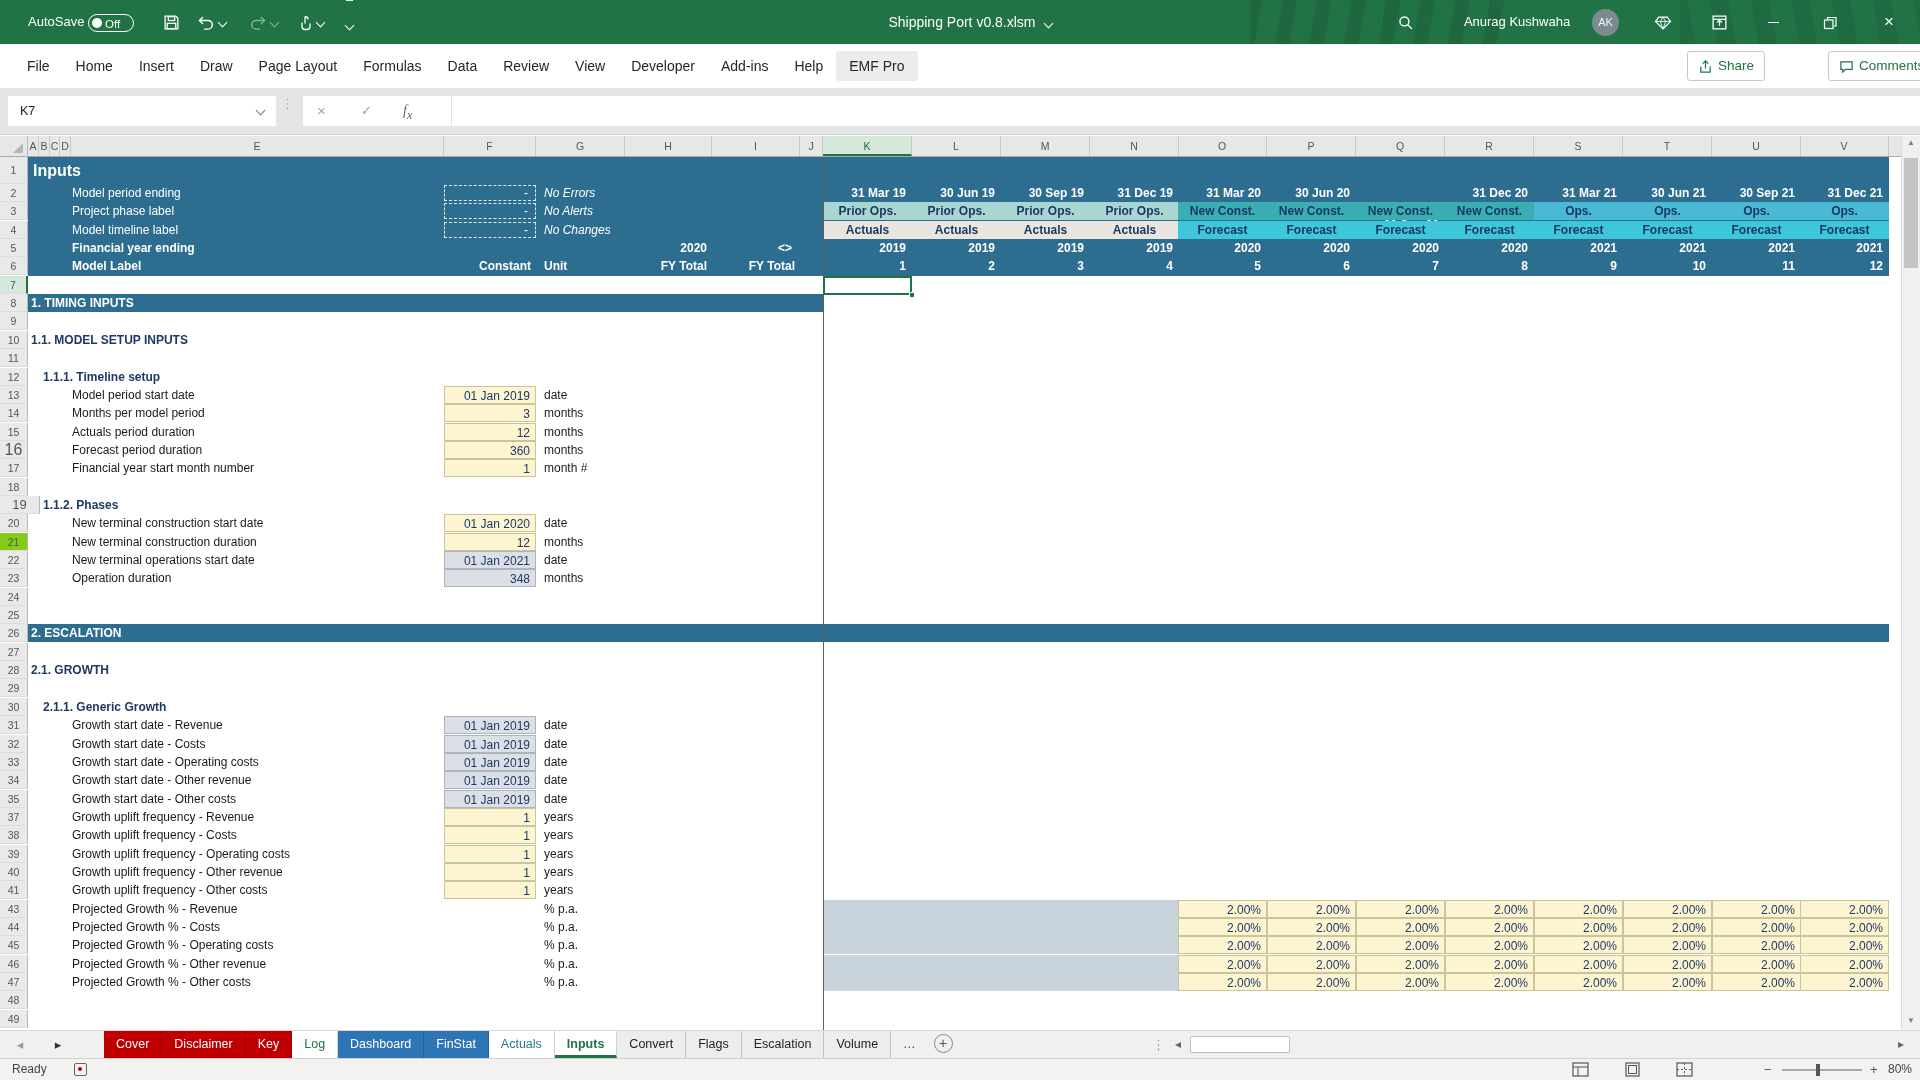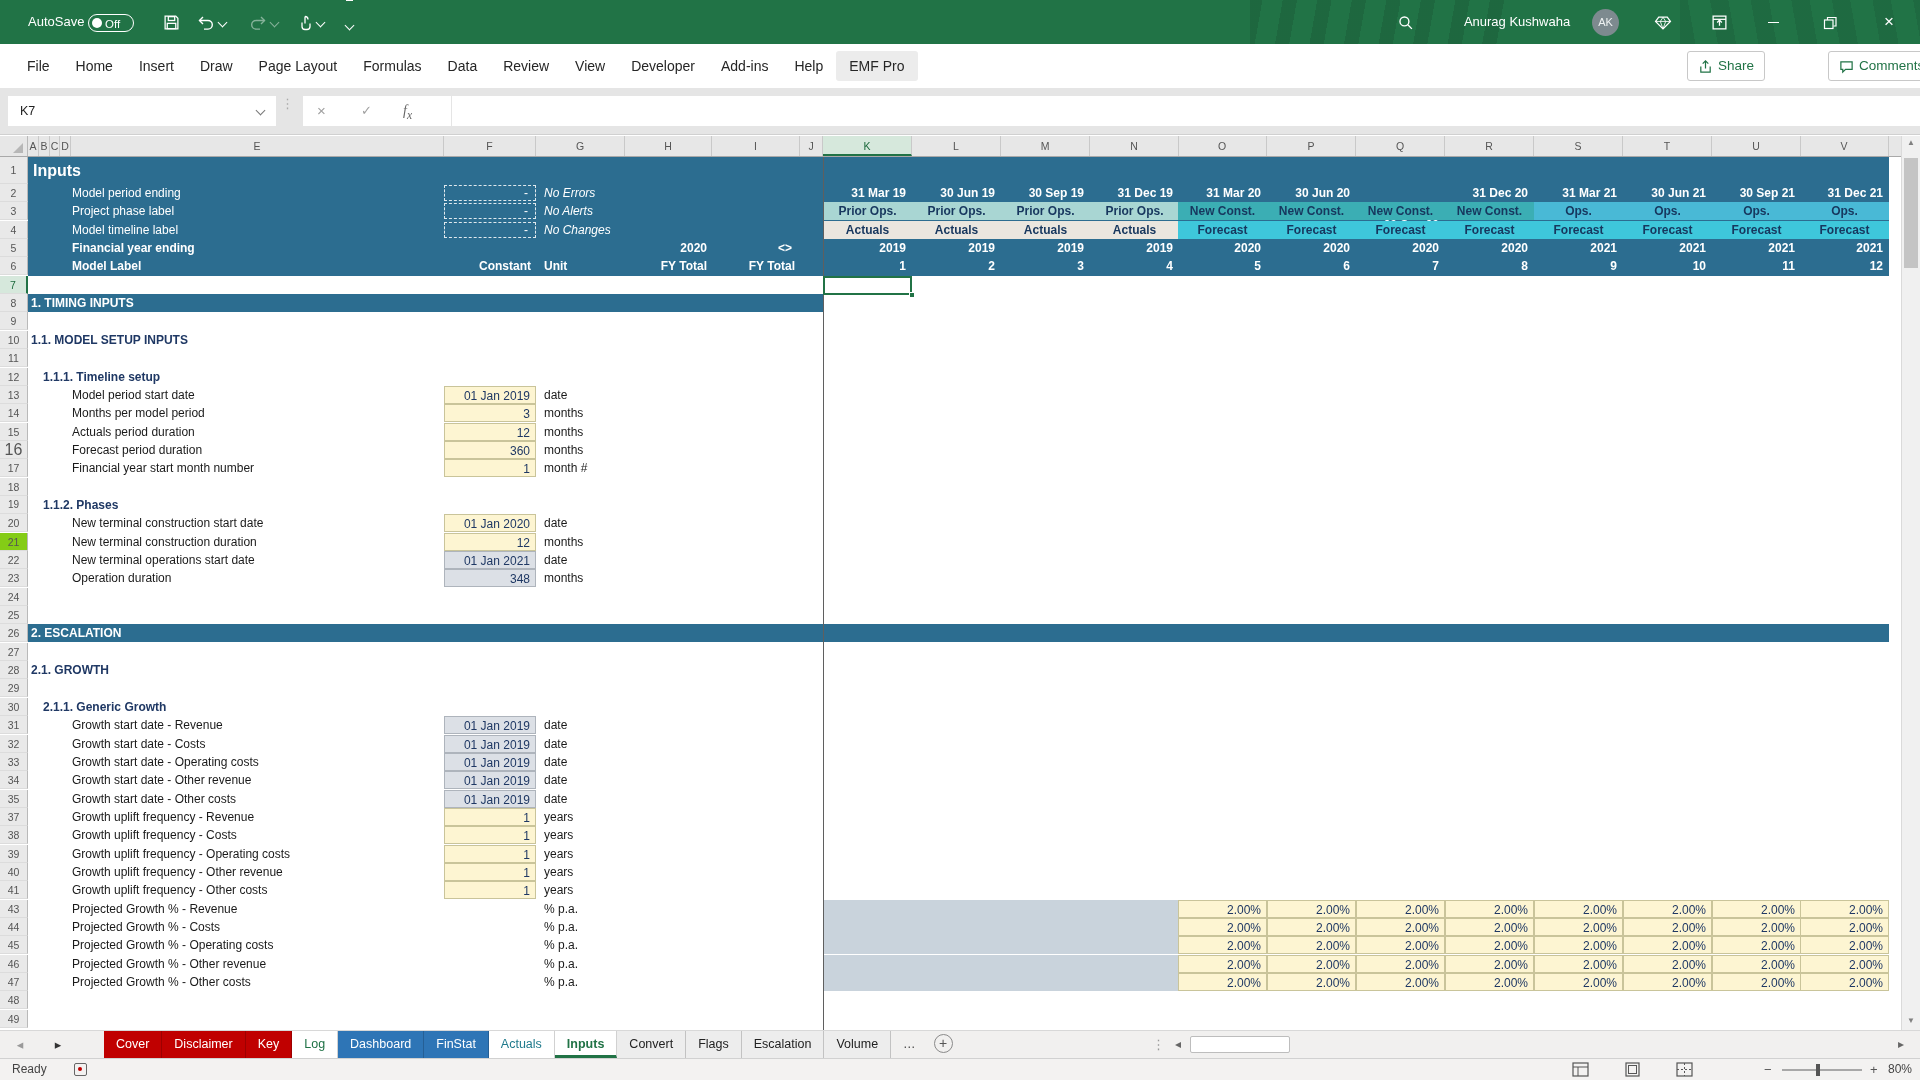--- a/index.html
+++ b/index.html
@@ -75,6 +75,9 @@
     </div>
     <div class="tb-item" style="left:338px;width:22px;">
       <span style="display:inline-block;border-top:1.5px solid #fff;padding-top:2px;"><span class="chv" style="color:#fff;"></span></span>
+    </div>
+    <div class="tb-item" style="left:860px;width:220px;font-size:14px;">
+      <span>Shipping Port v0.8.xlsm</span><span class="chv" style="color:#fff;margin-left:9px;"></span>
     </div>
     <div class="tb-item" style="left:1392px;width:26px;">
       <svg width="17" height="17" viewBox="0 0 16 16" style="vertical-align:middle">

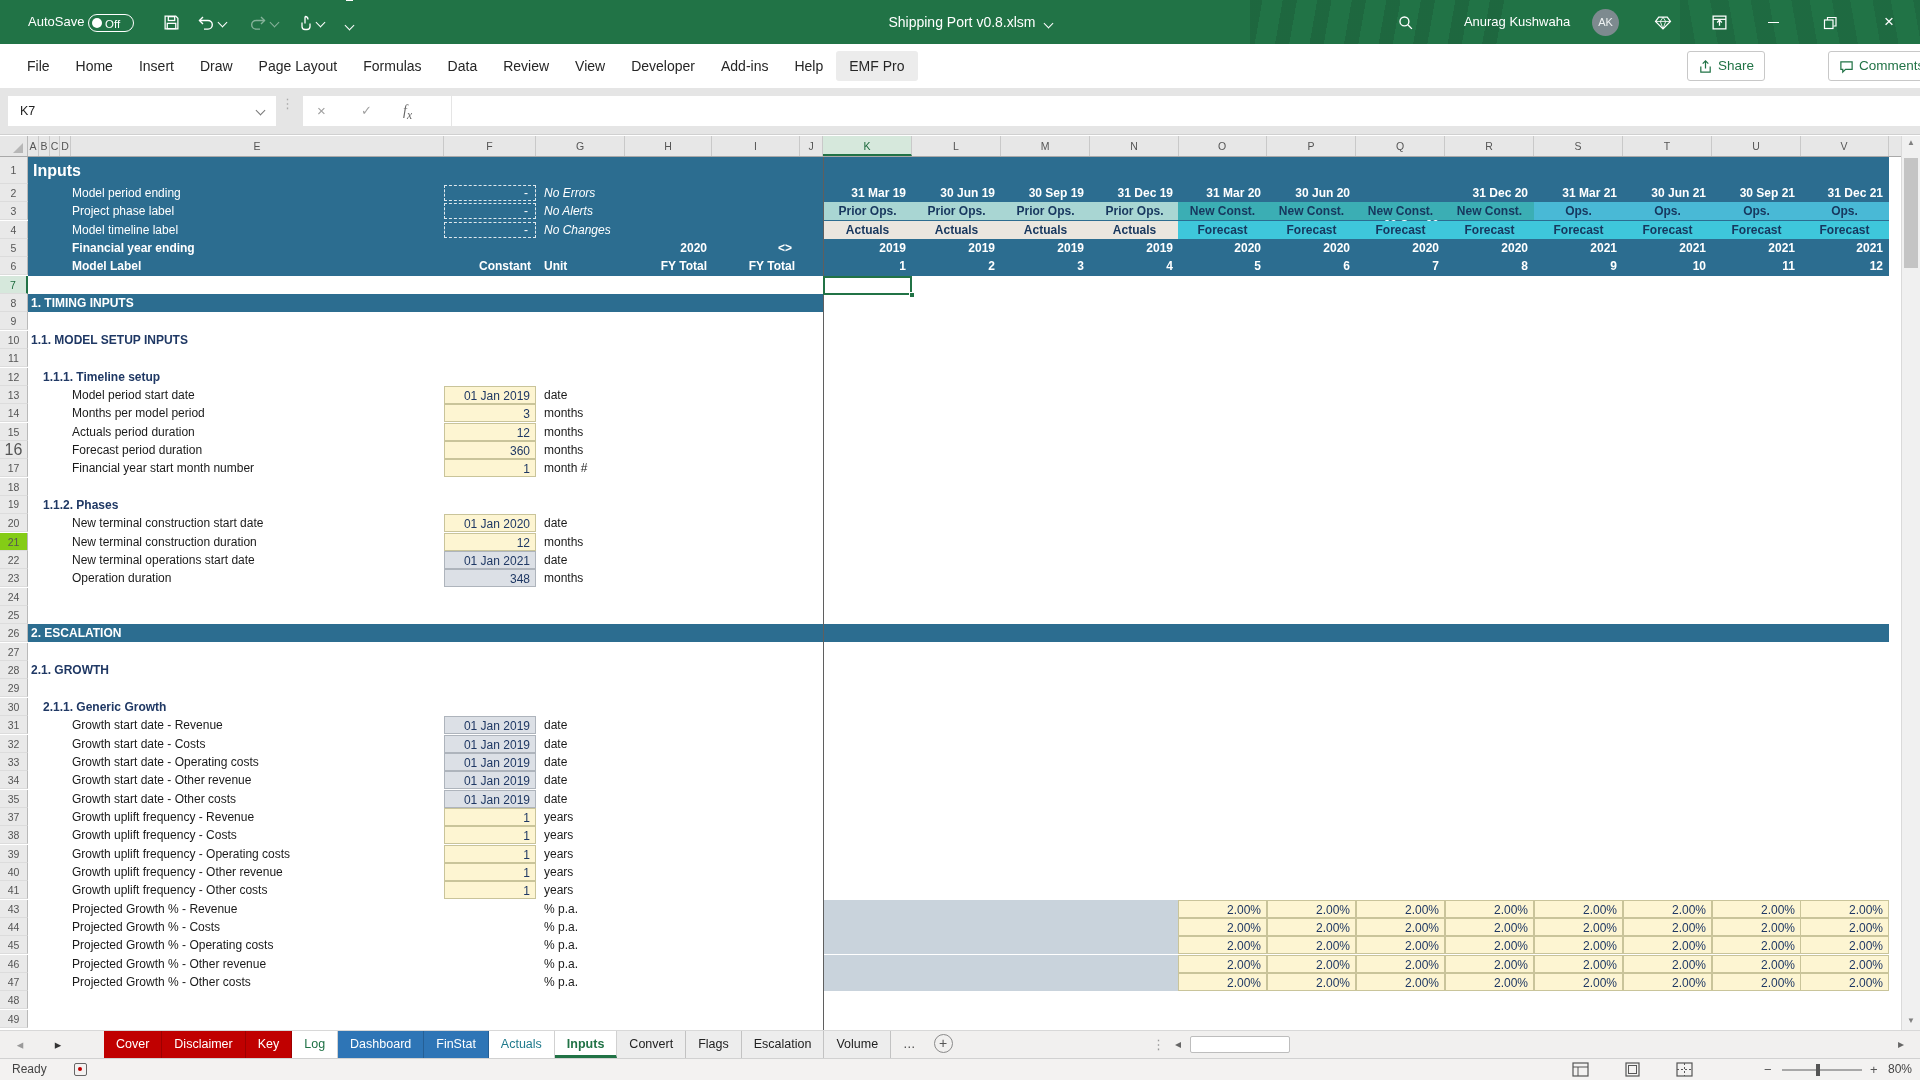--- a/index.html
+++ b/index.html
@@ -308,7 +308,7 @@
       <div style="position: absolute; box-sizing: border-box; white-space: nowrap; overflow: hidden; left: 444px; top: 459px; width: 92px; text-align: right; padding-right: 5px; color: rgb(31, 56, 100); line-height: 18px; height: 18px; font-size: 12px; background: rgb(253, 245, 210); border: 1px solid rgb(201, 196, 154);">1</div>
       <div style="position: absolute; box-sizing: border-box; white-space: nowrap; overflow: hidden; left: 544px; top: 459px; width: 90px; color: rgb(26, 26, 26); line-height: 18px; height: 18px; font-size: 12px;">month #</div>
       <div style="position: absolute; box-sizing: border-box; white-space: nowrap; overflow: hidden; left: 0px; top: 478px; width: 28px; height: 18px; text-align: center; font-size: 10.5px; line-height: 18px; background: rgb(233, 233, 233); color: rgb(85, 85, 85); border-right: 1px solid rgb(185, 185, 185); border-bottom: 1px solid rgb(220, 220, 220);">18</div>
-      <div style="position: absolute; box-sizing: border-box; white-space: nowrap; overflow: hidden; left: 0px; top: 496px; width: 28px; height: 18px; text-align: center; font-size: 10px; line-height: 18px; background: rgb(233, 233, 233); color: rgb(85, 85, 85); border-right: 1px solid rgb(185, 185, 185); border-bottom: 1px solid rgb(220, 220, 220);">19</div>
+      <div style="position: absolute; box-sizing: border-box; white-space: nowrap; overflow: hidden; left: 0px; top: 496px; width: 40px; height: 18px; text-align: center; font-size: 13px; line-height: 18px; background: rgb(233, 233, 233); color: rgb(85, 85, 85); border-right: 1px solid rgb(185, 185, 185); border-bottom: 1px solid rgb(220, 220, 220);">19</div>
       <div style="position: absolute; box-sizing: border-box; white-space: nowrap; overflow: hidden; left: 43px; top: 496px; width: 420px; font-weight: bold; color: rgb(31, 56, 100); line-height: 18px; height: 18px; font-size: 12px;">1.1.2. Phases</div>
       <div style="position: absolute; box-sizing: border-box; white-space: nowrap; overflow: hidden; left: 0px; top: 514px; width: 28px; height: 18px; text-align: center; font-size: 10.5px; line-height: 18px; background: rgb(233, 233, 233); color: rgb(85, 85, 85); border-right: 1px solid rgb(185, 185, 185); border-bottom: 1px solid rgb(220, 220, 220);">20</div>
       <div style="position: absolute; box-sizing: border-box; white-space: nowrap; overflow: hidden; left: 72px; top: 514px; width: 370px; color: rgb(26, 26, 26); line-height: 18px; height: 18px; font-size: 12px;">New terminal construction start date</div>

